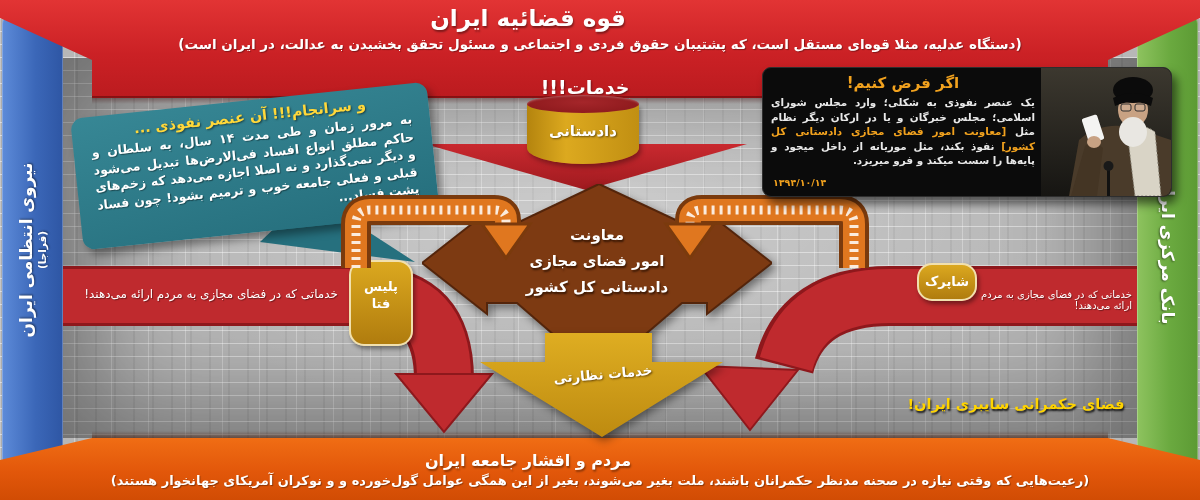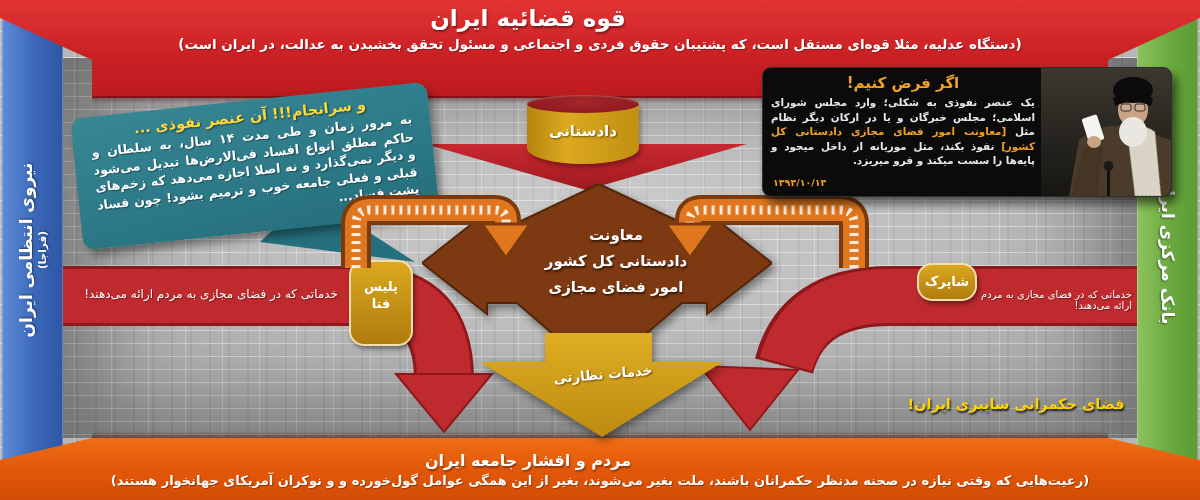--- a/index.html
+++ b/index.html
@@ -108,6 +108,7 @@
     <span class="t">بانک مرکزی ایران</span>
   </div>
 
+  <div class="abs services-label" dir="rtl">خدمات!!!</div>
   <div class="abs red-triangle"></div>
   <div class="abs cylinder">
     <span dir="rtl">دادستانی</span>

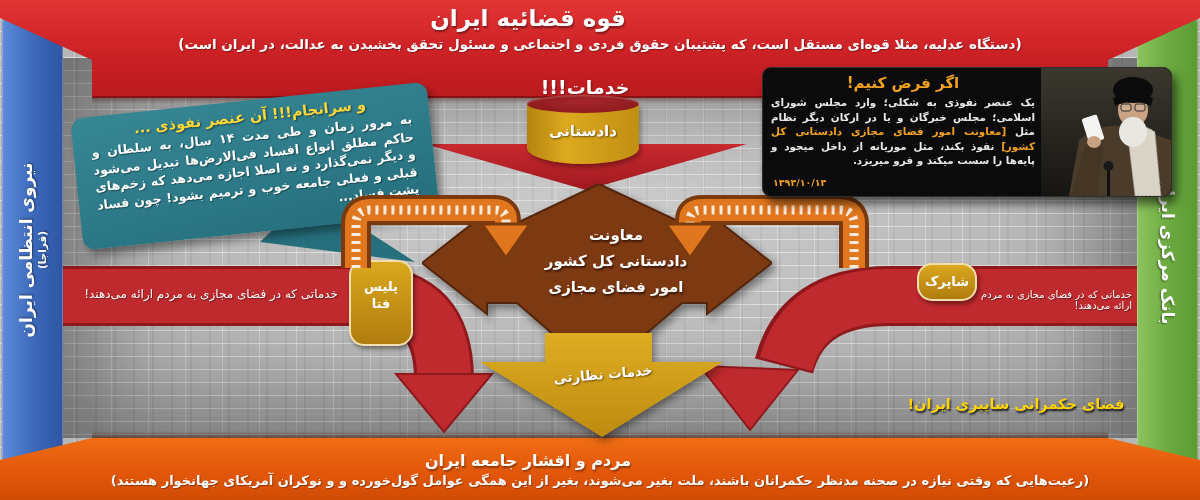--- a/index.html
+++ b/index.html
@@ -58,7 +58,7 @@
   .pipe-text-right{left:980px;top:289px;width:152px;font-size:10px;}
   
   .cross-wrap{left:422px;top:184px;width:350px;height:190px;z-index:6;filter:drop-shadow(3px 4px 4px rgba(0,0,0,.45));}
-  .cross-text{left:481px;top:222px;width:270px;z-index:7;text-align:center;color:#fff;font-weight:bold;font-size:15px;line-height:26px;text-shadow:1px 2px 2px rgba(40,15,0,.8);}
+  .cross-text{left:462px;top:222px;width:270px;z-index:7;text-align:center;color:#fff;font-weight:bold;font-size:15px;line-height:26px;text-shadow:1px 2px 2px rgba(40,15,0,.8);}
   
   .gold-wrap{left:478px;top:331px;width:247px;height:108px;z-index:6;filter:drop-shadow(2px 4px 4px rgba(0,0,0,.45));}
   .gold-arrow{width:247px;height:108px;background:linear-gradient(180deg,#dfae22,#bd8a10);

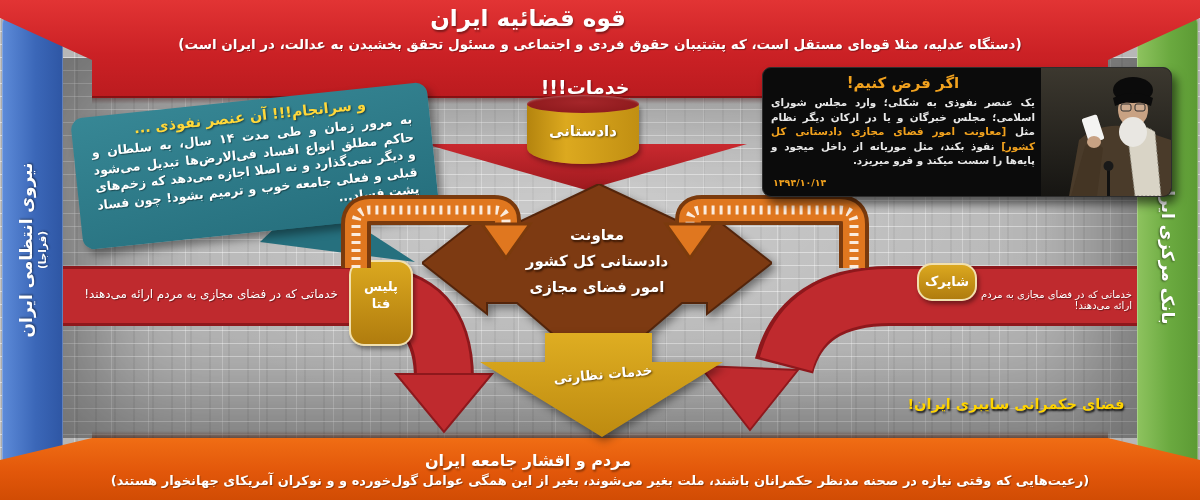--- a/index.html
+++ b/index.html
@@ -137,8 +137,8 @@
   </div>
   <div class="abs cross-text" dir="rtl">
     <div>معاونت</div>
+    <div>امور فضای مجازی</div>
     <div>دادستانی کل کشور</div>
-    <div>امور فضای مجازی</div>
   </div>
 
   <div class="abs gold-wrap">

